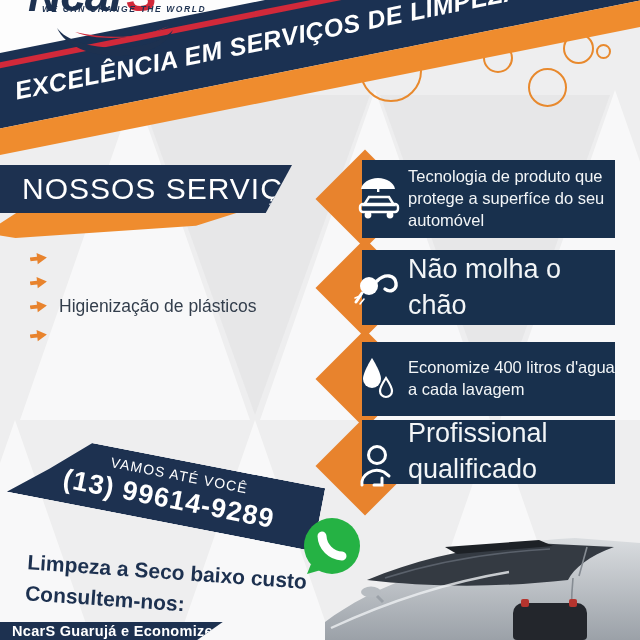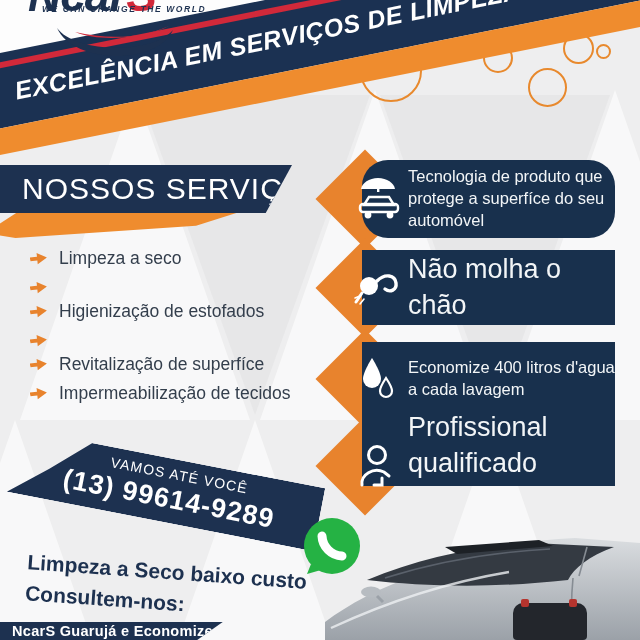--- a/index.html
+++ b/index.html
@@ -131,7 +131,7 @@
   <div class="diamond" style="left:330px;top:344px;"></div>
   <div class="diamond" style="left:330px;top:431px;"></div>
 
-  <div class="panel" style="top:160px;height:78px;border-radius:26px;">
+  <div class="panel" style="top:160px;height:78px;">
     <div class="panel-text" style="max-width:225px;">Tecnologia de produto que protege a superfíce do seu automóvel</div>
   </div>
   <div class="panel" style="top:250px;height:75px;">

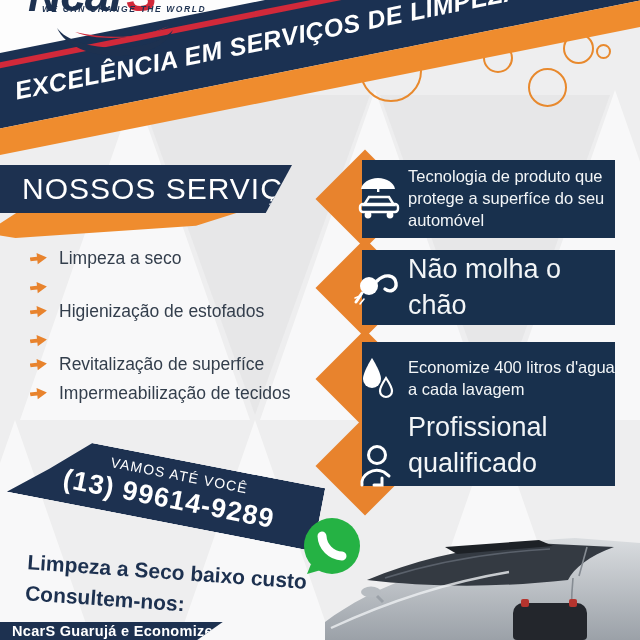--- a/index.html
+++ b/index.html
@@ -102,10 +102,6 @@
   <div class="svc-head">NOSSOS SERVIÇOS</div>
 
   <div class="svc-list">
-    <div class="svc-item">
-        <span class="bullet"></span>
-        <span>Limpeza a seco</span>
-      </div>
     <div class="svc-item">
         <span class="bullet"></span>
       </div>

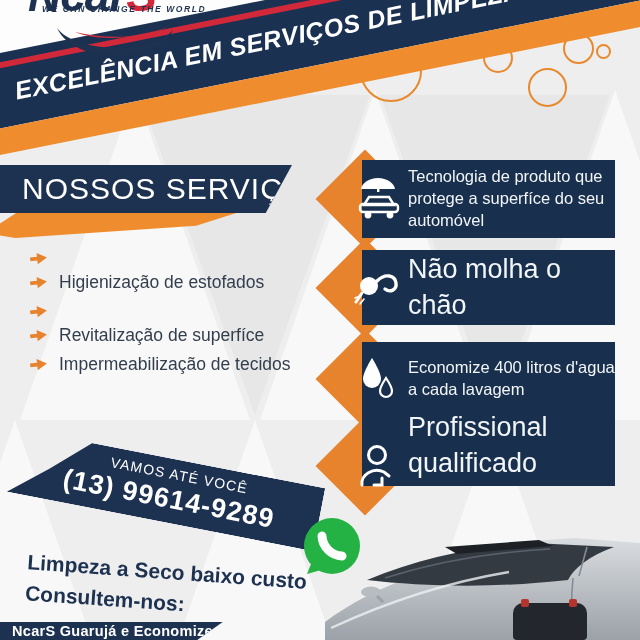--- a/index.html
+++ b/index.html
@@ -104,10 +104,6 @@
   <div class="svc-list">
     <div class="svc-item">
         <span class="bullet"></span>
-      </div>
-    <div class="svc-item">
-        <span class="bullet"></span>
-        <span>Higienização de estofados</span>
       </div>
     <div class="svc-item">
         <span class="bullet"></span>

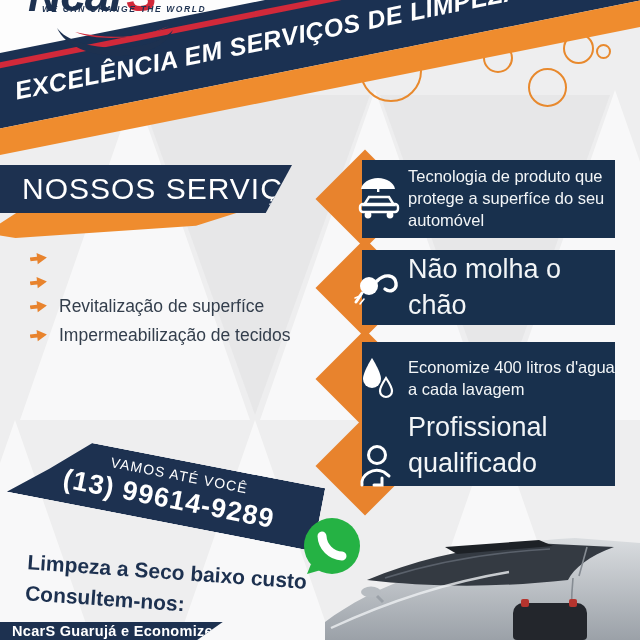--- a/index.html
+++ b/index.html
@@ -110,7 +110,7 @@
       </div>
     <div class="svc-item">
         <span class="bullet"></span>
-        <span>Revitalização de superfíce</span>
+        <span>Higienização de plásticos</span>
       </div>
     <div class="svc-item">
         <span class="bullet"></span>

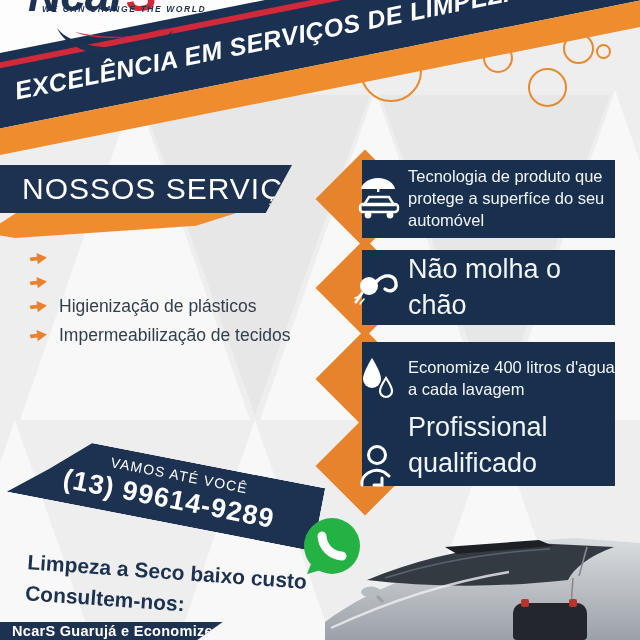--- a/index.html
+++ b/index.html
@@ -114,7 +114,6 @@
       </div>
     <div class="svc-item">
         <span class="bullet"></span>
-        <span>Impermeabilização de tecidos</span>
       </div>
   </div>
 

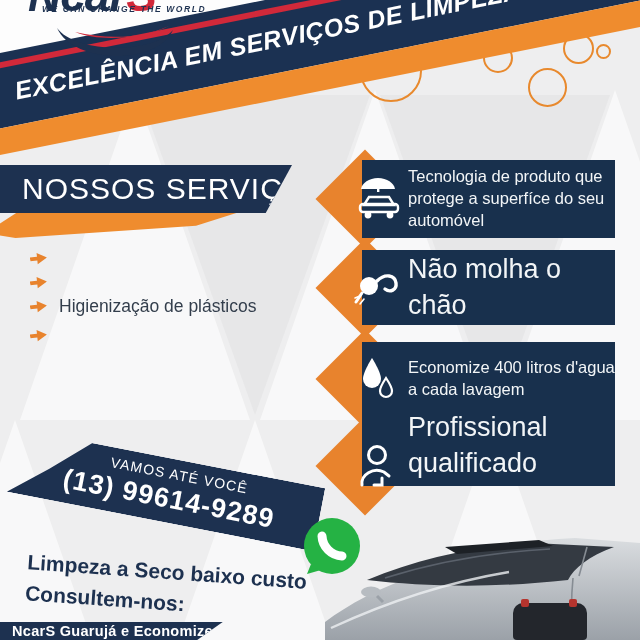--- a/index.html
+++ b/index.html
@@ -131,7 +131,7 @@
   <div class="panel" style="top:342px;height:74px;">
     <div class="panel-text" style="max-width:235px;">Economize 400 litros d'agua a cada lavagem</div>
   </div>
-  <div class="panel" style="top:406px;height:80px;">
+  <div class="panel" style="top:420px;height:64px;">
     <div class="panel-text big">Profissional qualificado</div>
   </div>
 

